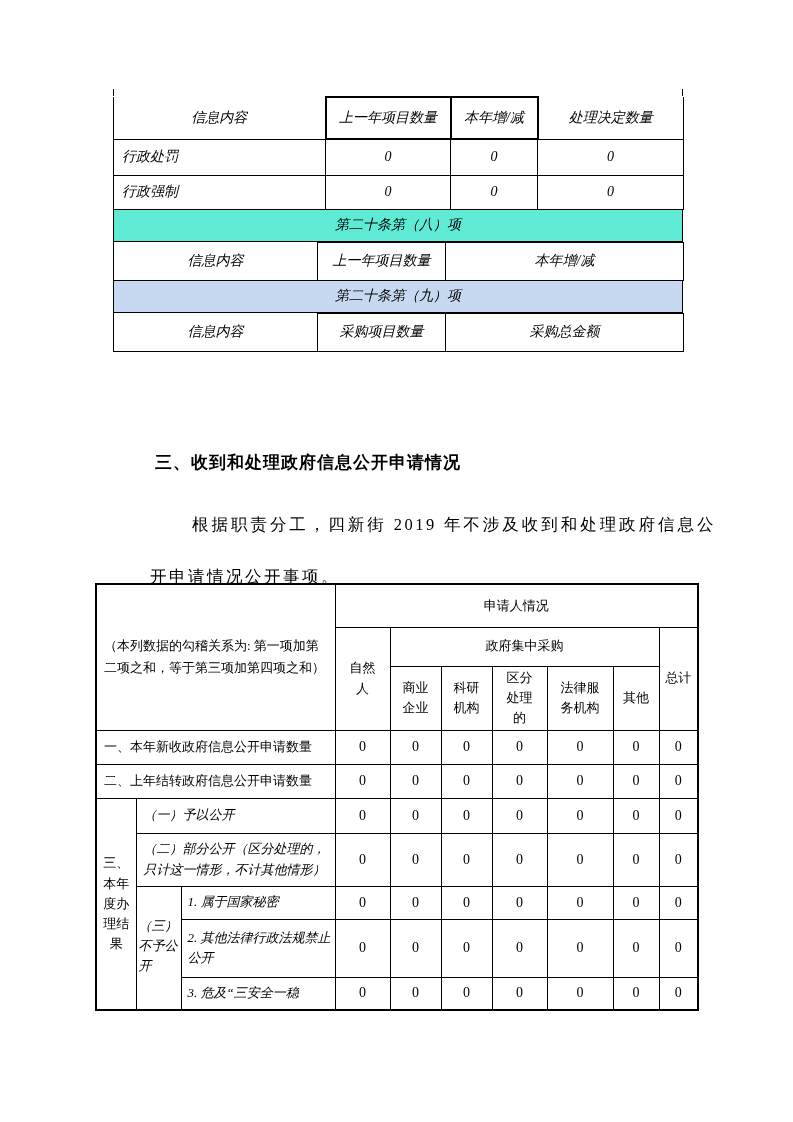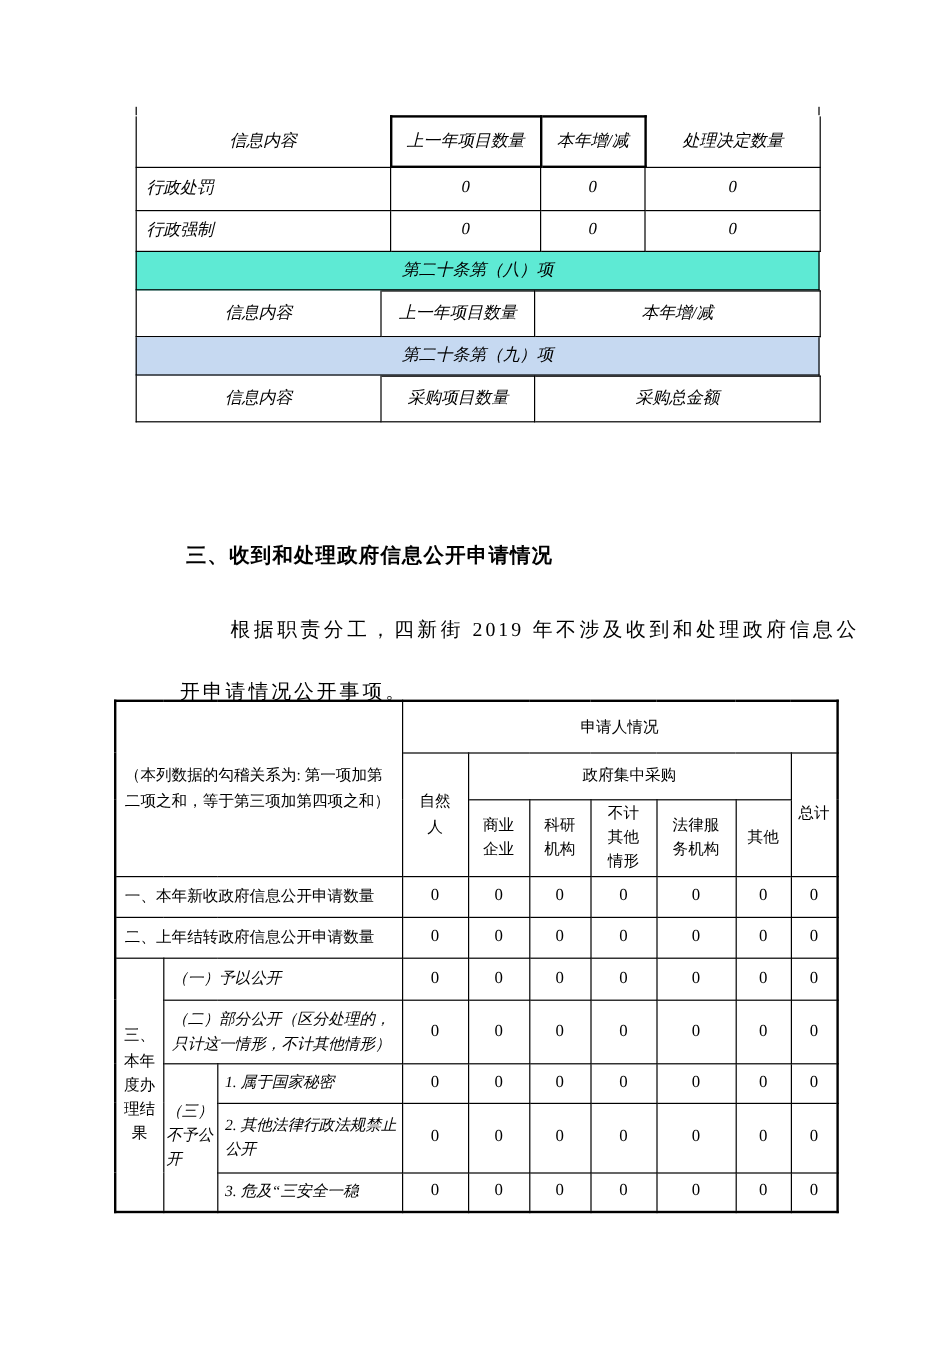--- a/index.html
+++ b/index.html
@@ -181,7 +181,7 @@
     <tr class="ah64">
       <td class="c pad8">商业企业</td>
       <td class="c pad8">科研机构</td>
-      <td class="c pad12">不计其他情形</td>
+      <td class="c pad12">区分处理的</td>
       <td class="c pad8">法律服务机构</td>
       <td class="c pad2">其他</td>
     </tr>

